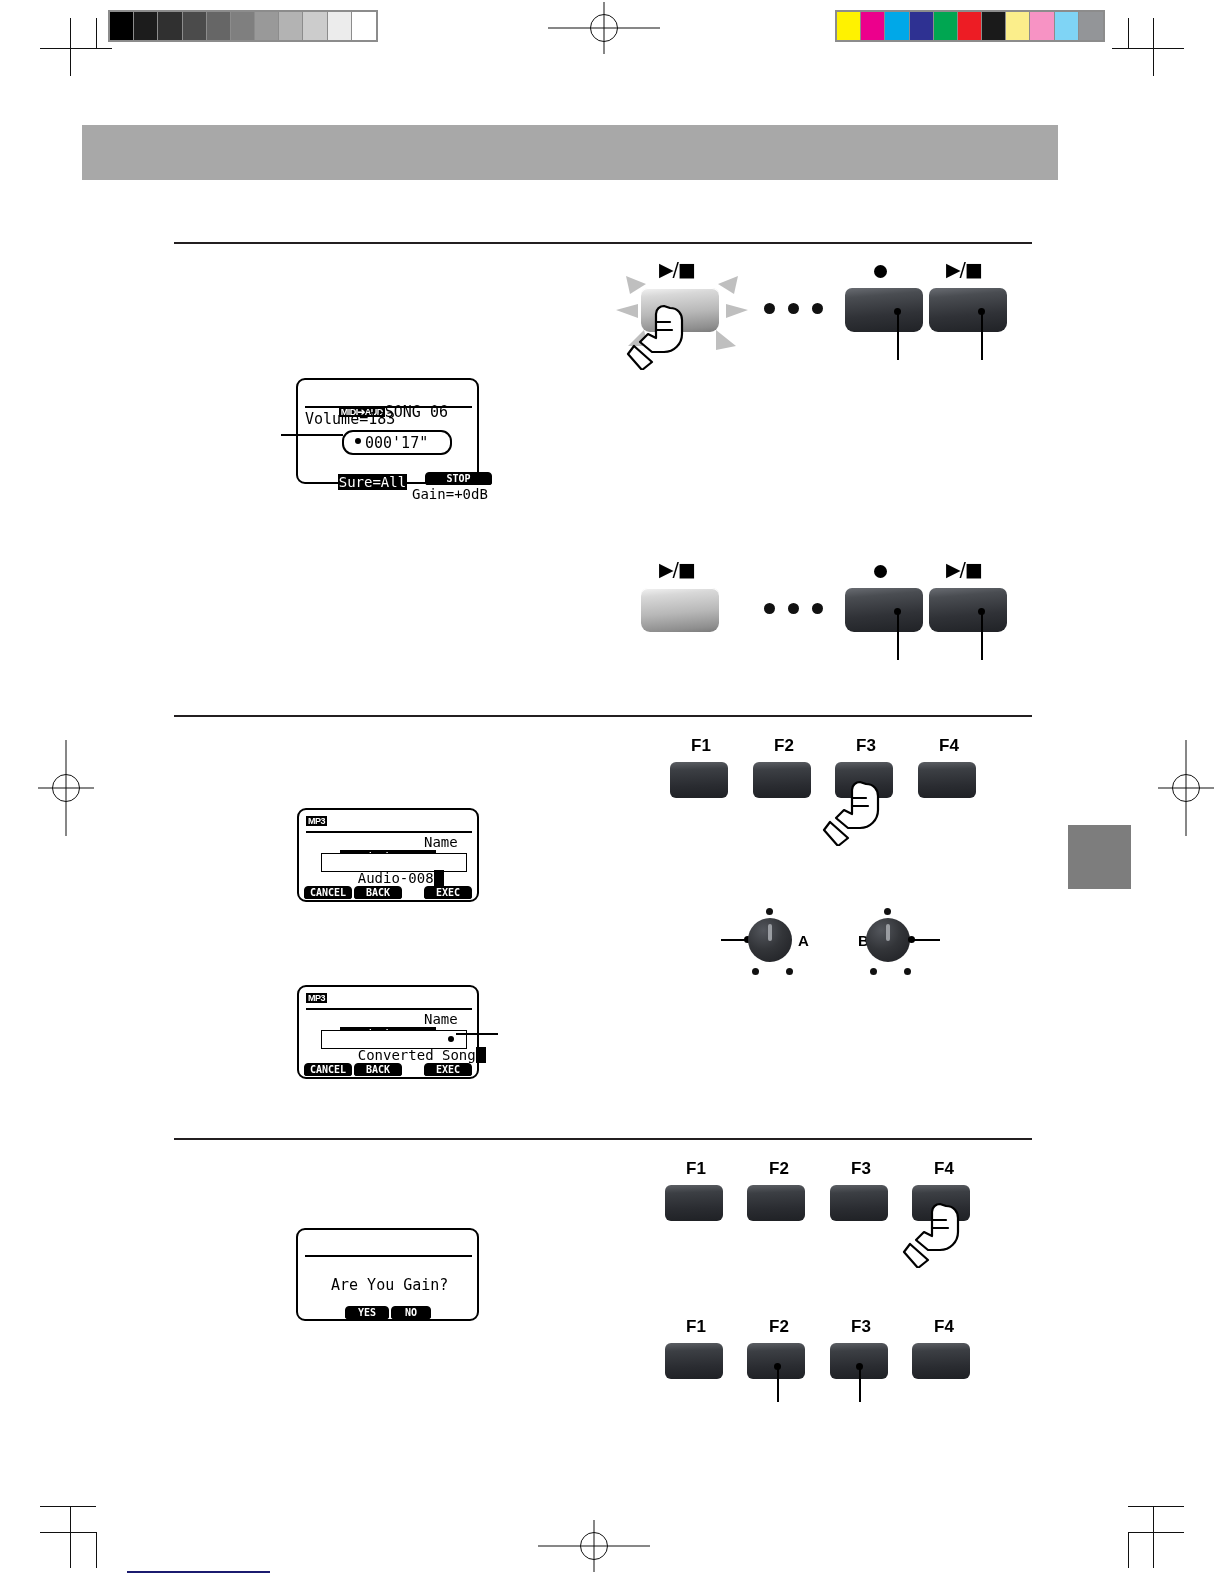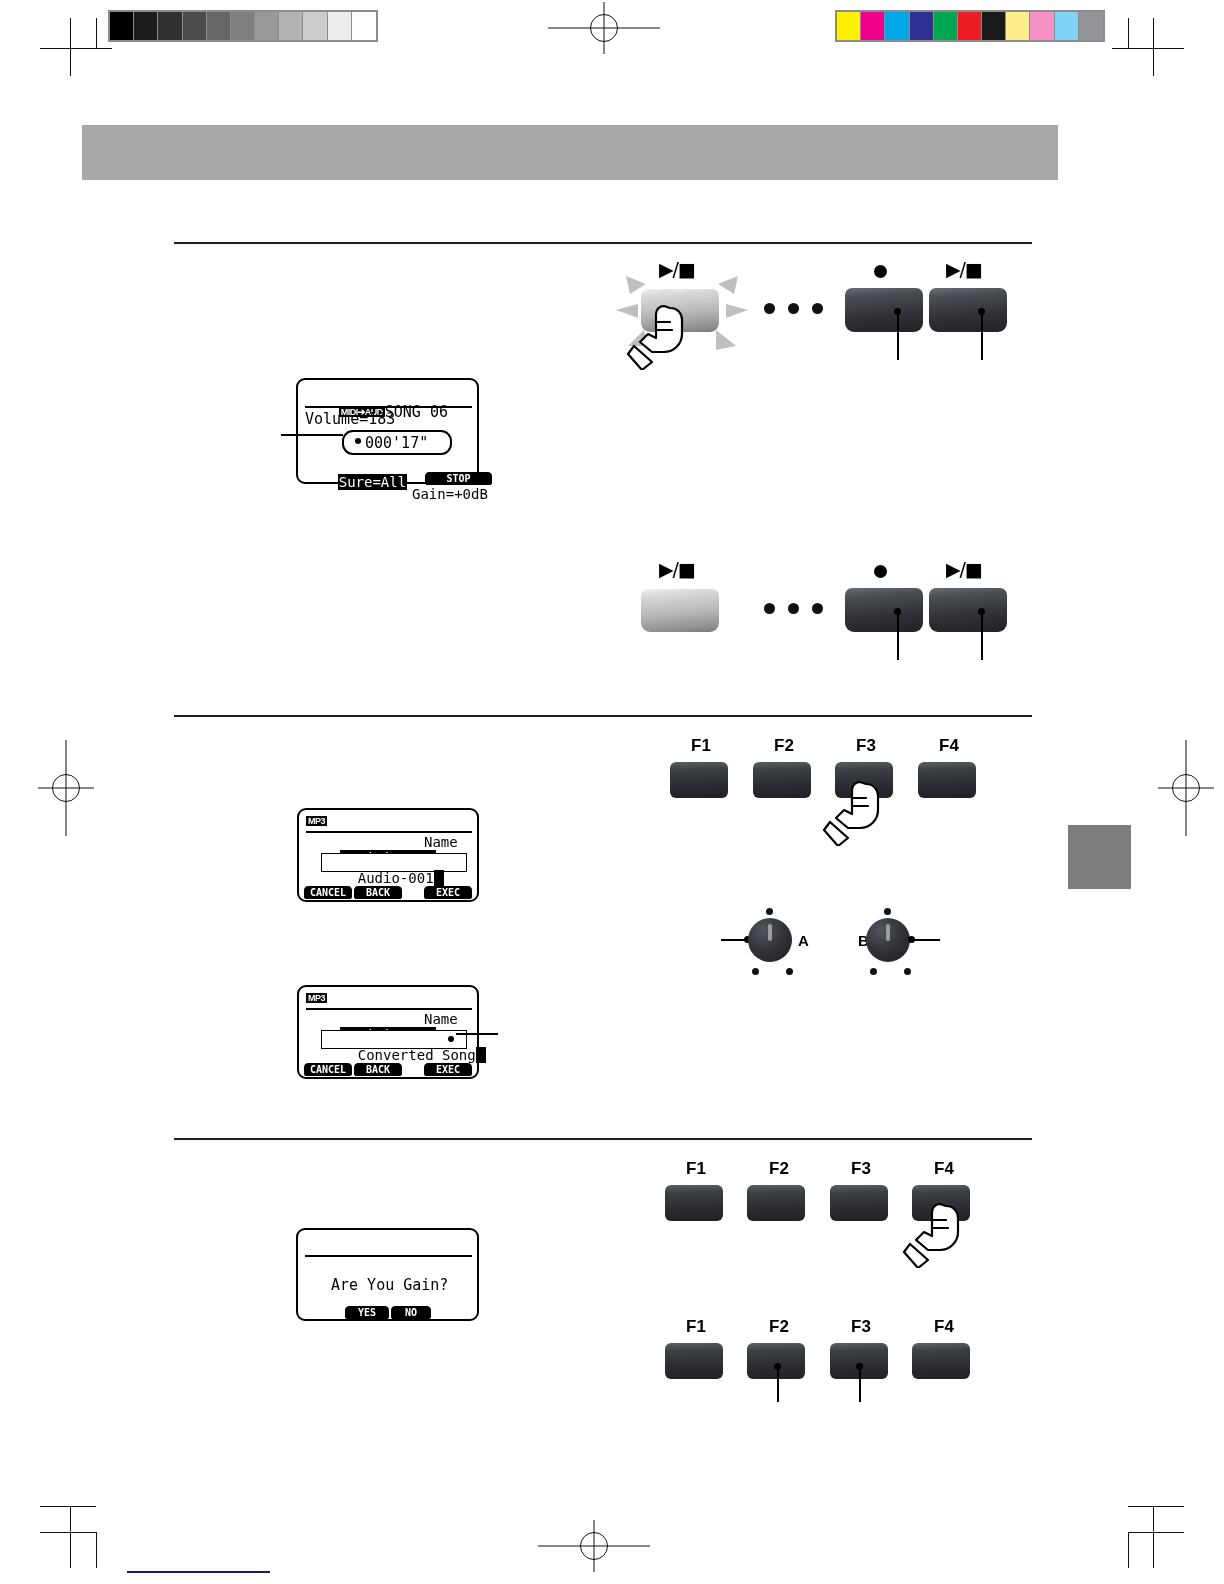--- a/index.html
+++ b/index.html
@@ -297,7 +297,7 @@
   <div class="line" style="left:125px;top:24px;font-size:14px;">Name</div>
   <div class="field" style="left:22px;top:43px;width:146px;height:19px;"></div>
   <div class="line" style="left:25px;top:44px;font-size:14px;">
-    <span>Audio-001</span><span class="inv">&nbsp;</span>
+    <span>Audio-008</span><span class="inv">&nbsp;</span>
   </div>
   <div class="softkey filled" style="left:5px;top:76px;width:48px;height:13px;font-size:10px;padding-top:1px;">CANCEL</div>
   <div class="softkey filled" style="left:55px;top:76px;width:48px;height:13px;font-size:10px;padding-top:1px;">BACK</div>

